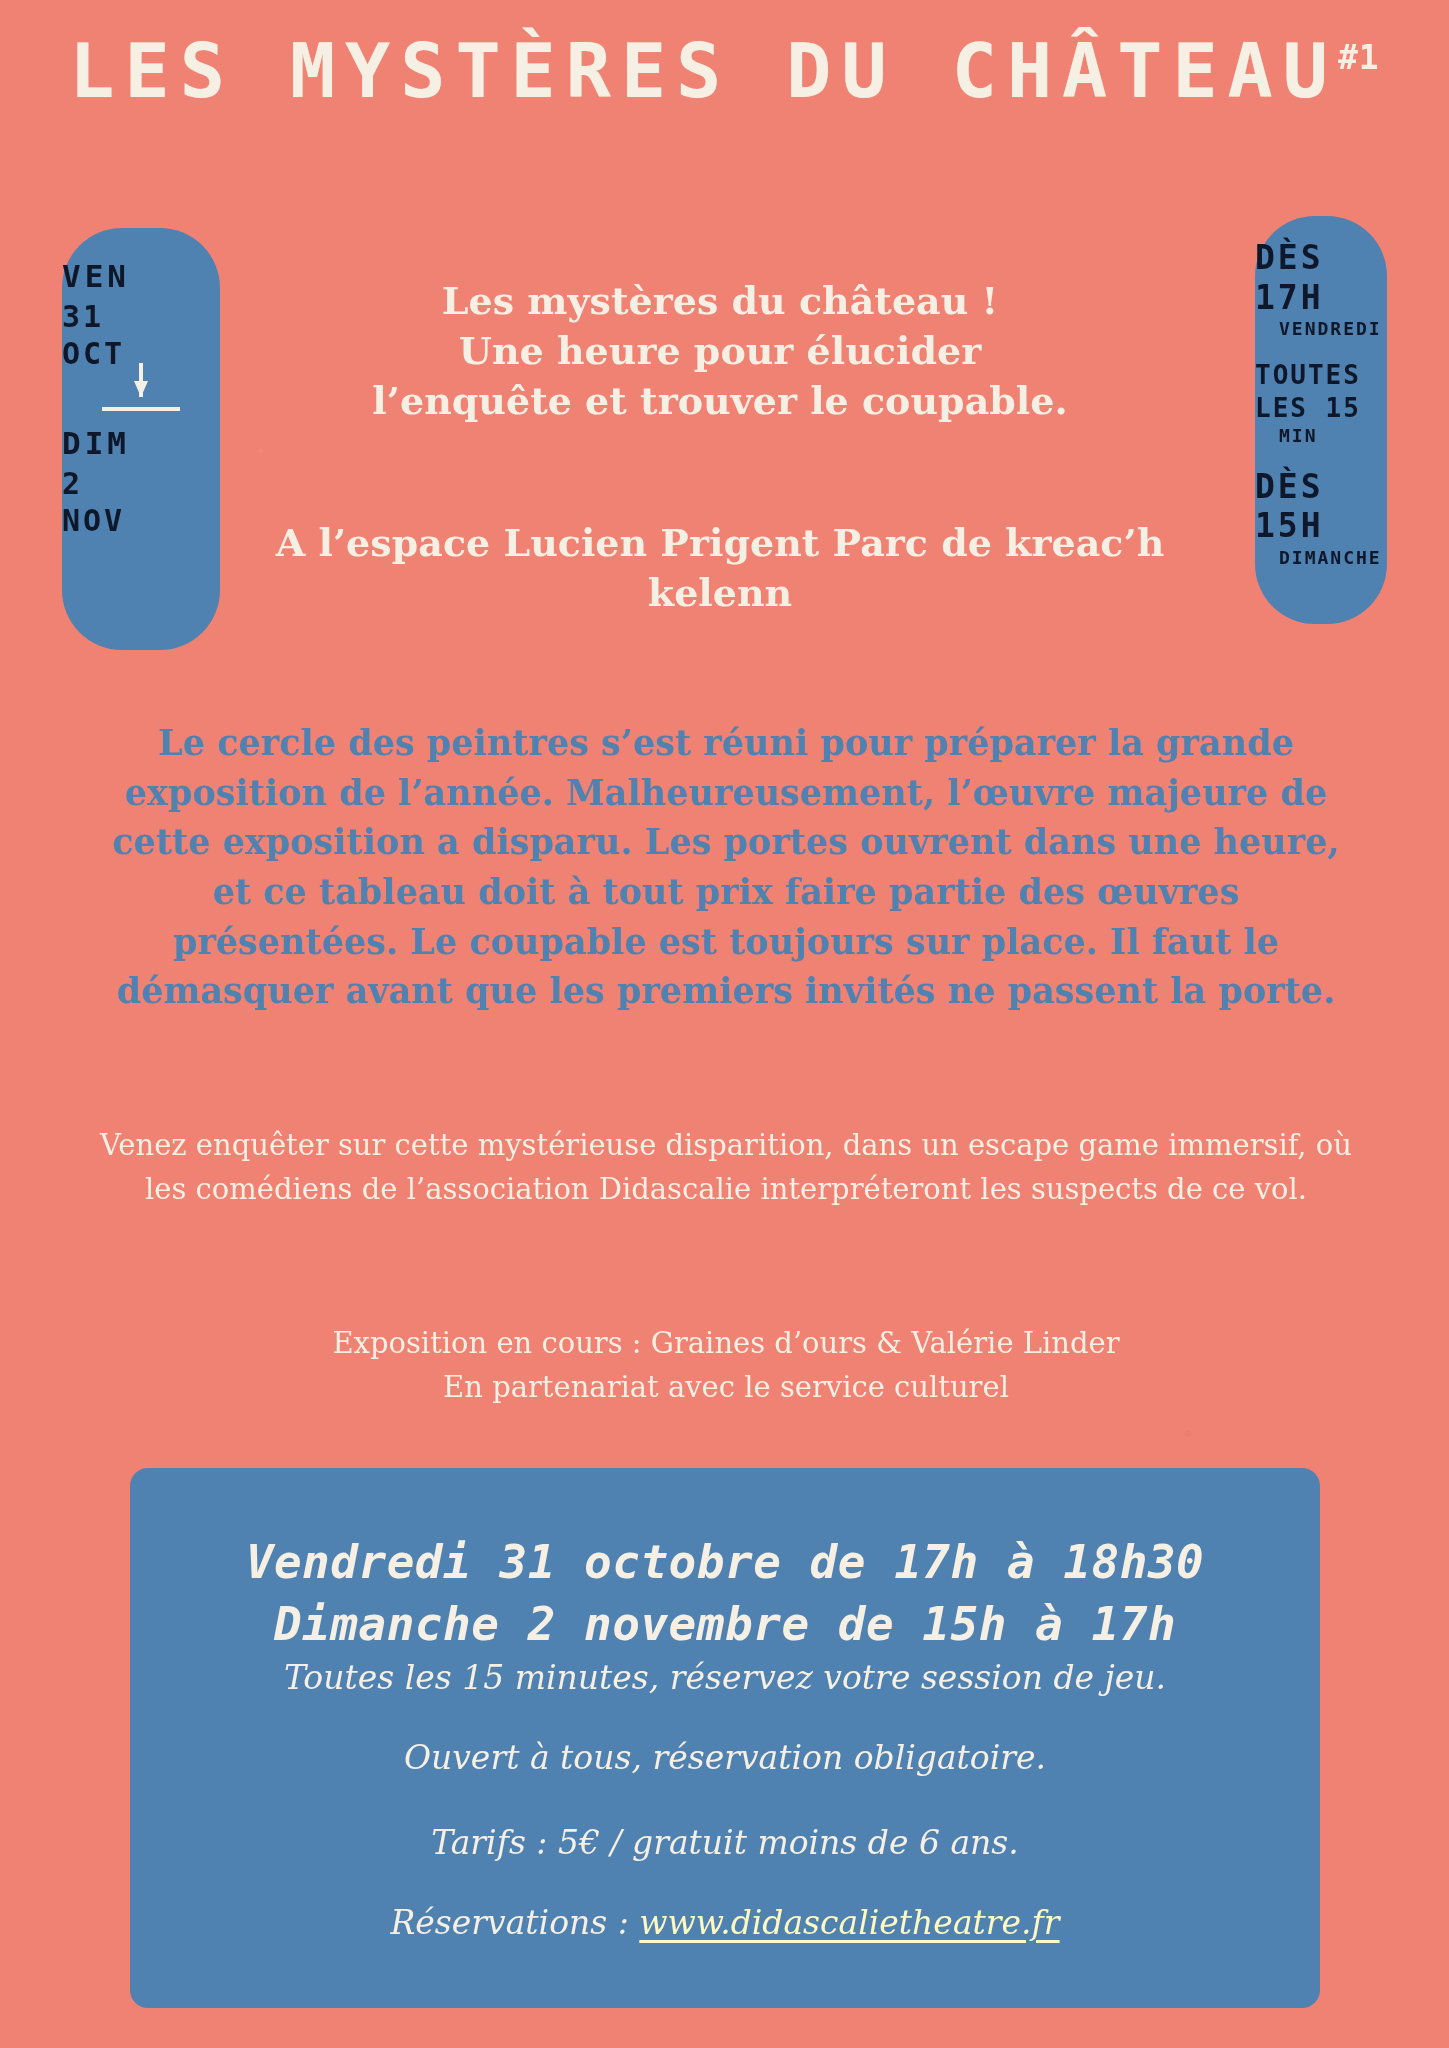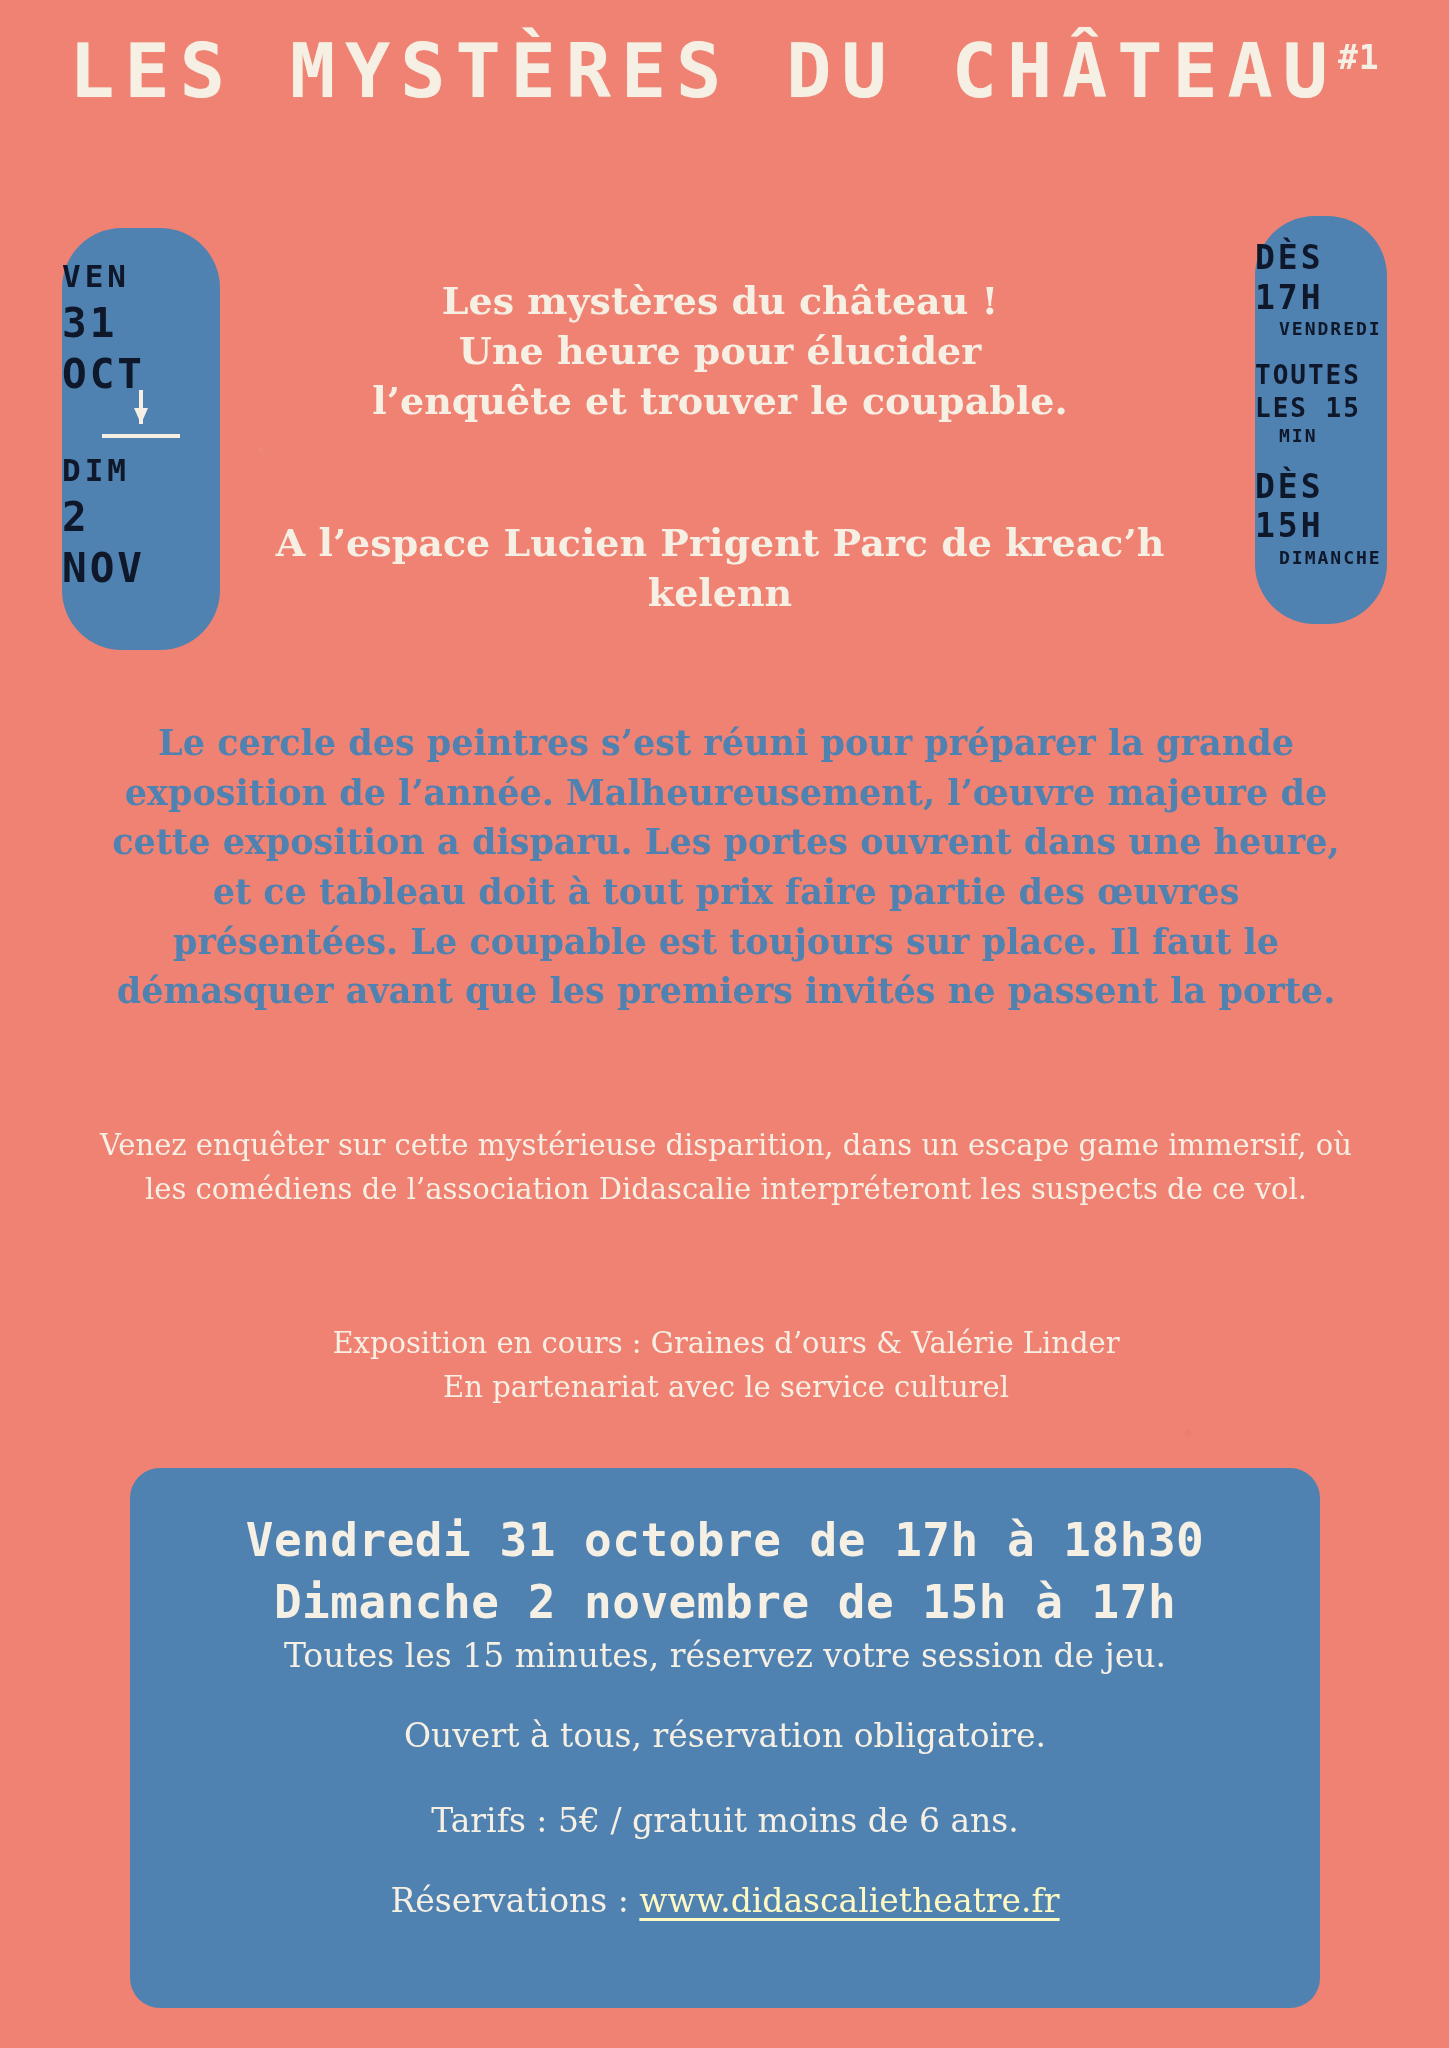--- a/index.html
+++ b/index.html
@@ -76,7 +76,7 @@
     box-sizing: border-box;
   }
   .pill-left .l1 { font-size: 31px; letter-spacing: 4px; line-height: 1.35; }
-  .pill-left .l2 { font-size: 41px; letter-spacing: 3px; line-height: 1.25; }
+  .pill-left .l2 { font-size: 30px; letter-spacing: 3px; line-height: 1.25; }
   .pill-arrow {
     width: 0; height: 0; margin: 8px auto 2px auto;
     border-left: 7px solid transparent;

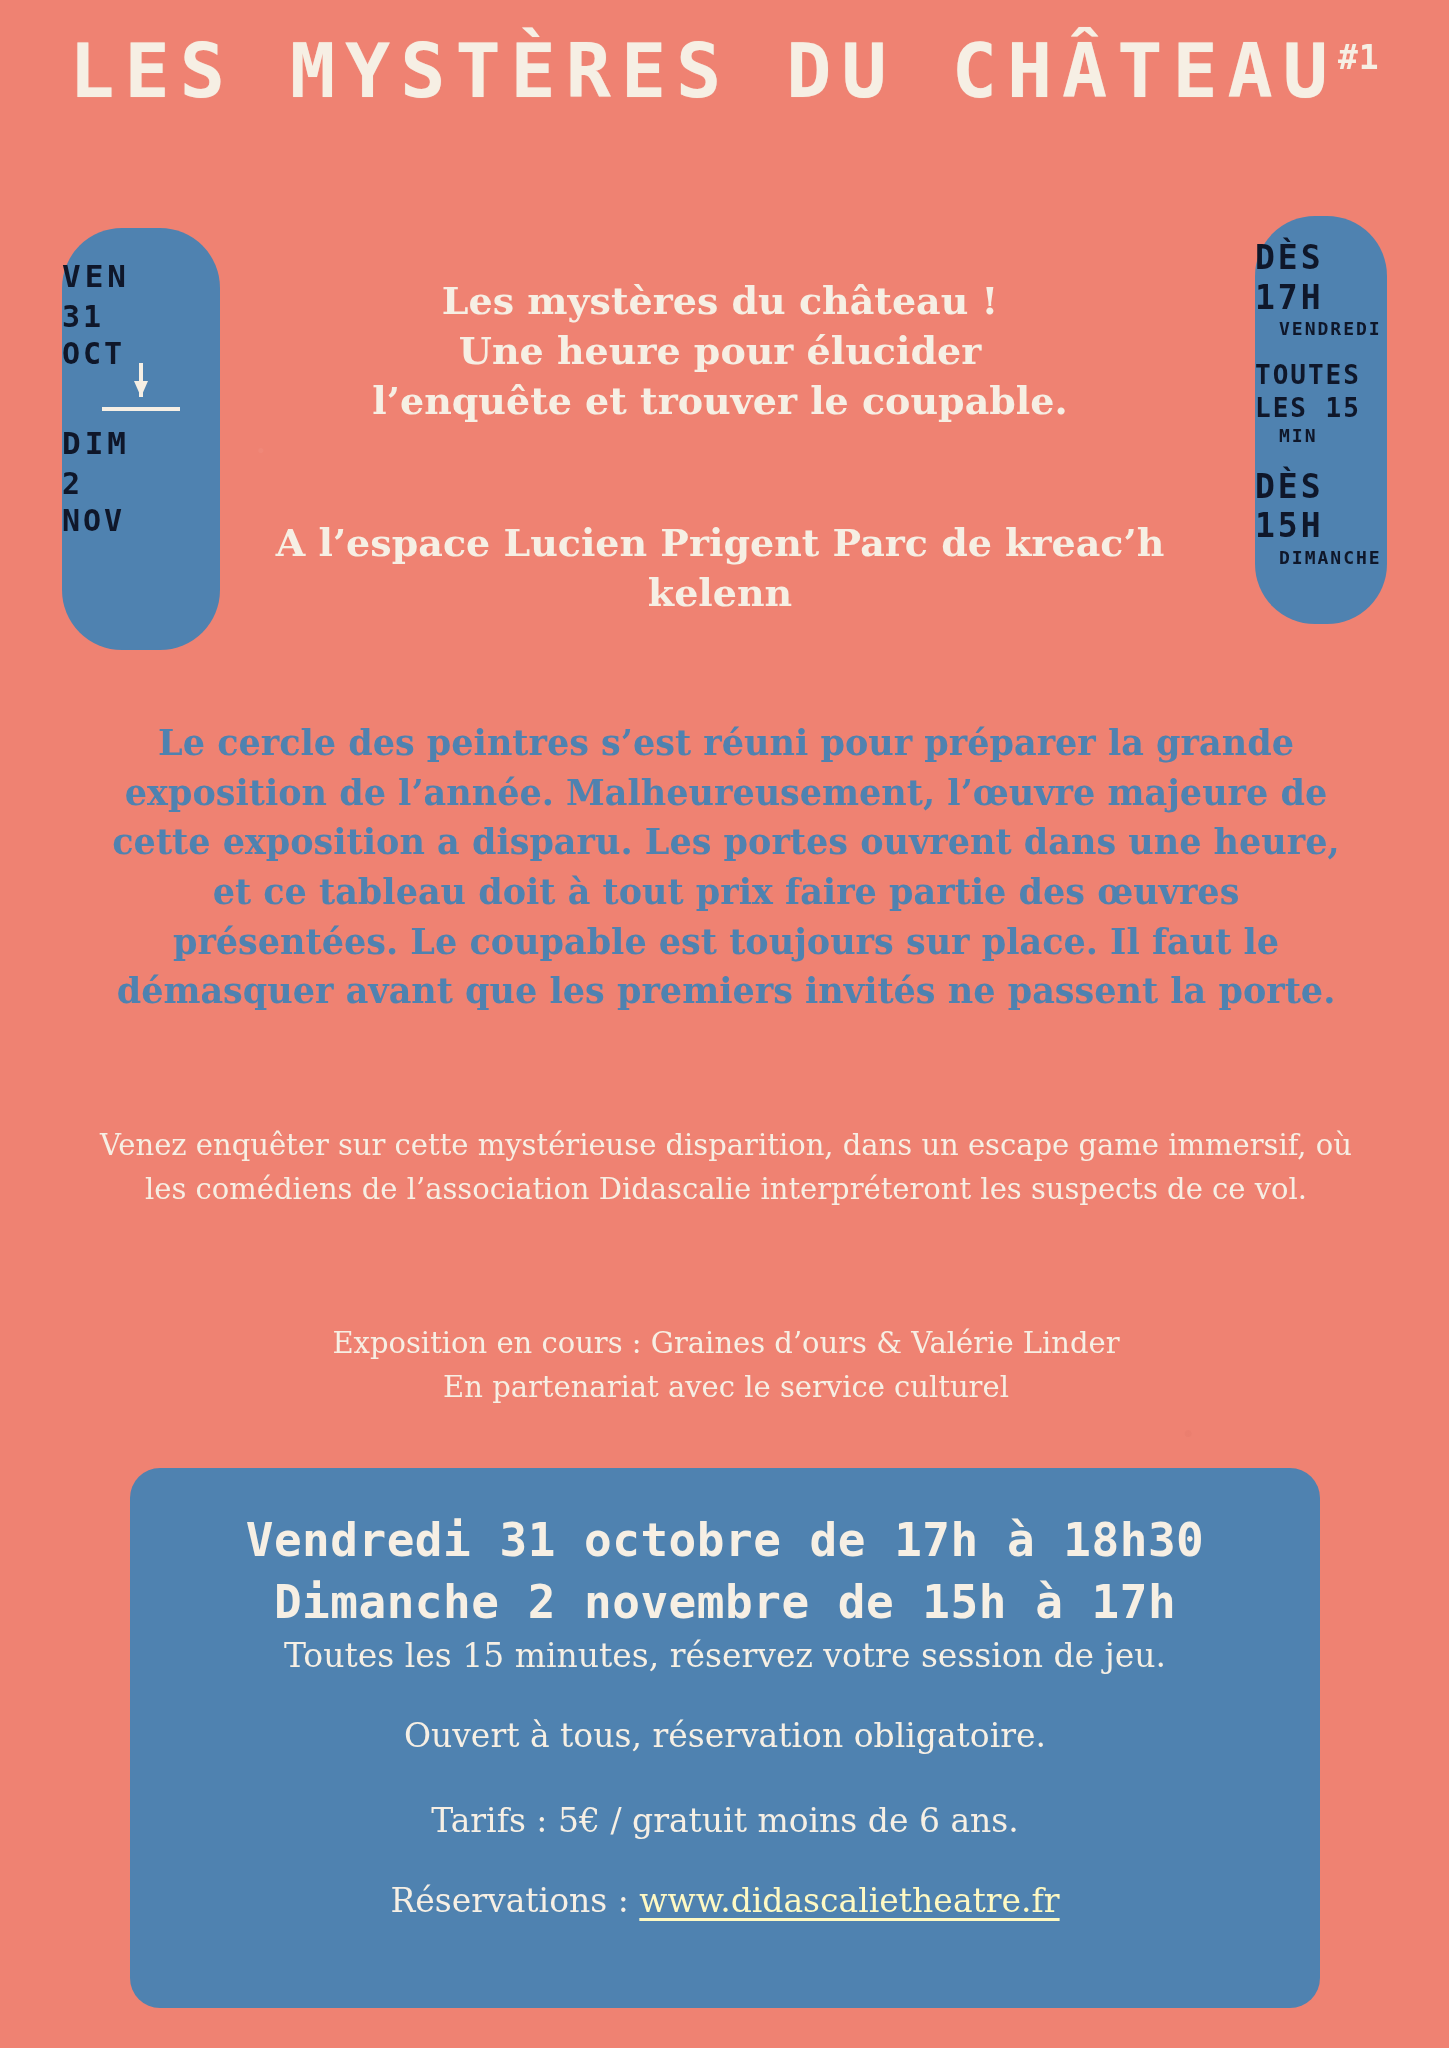--- a/index.html
+++ b/index.html
@@ -173,11 +173,12 @@
     width: 1190px;
     height: 540px;
     background: #4f82b0;
-    border-radius: 30px;
-    color: #f6efe4;
-    text-align: center;
-    box-sizing: border-box;
-    padding-top: 42px;
+    border-radius: 18px;
+    color: #f6efe4;
+    text-align: center;
+    box-sizing: border-box;
+    padding-top: 64px;
+    font-style: italic;
   }
   .card .headline {
     font-family: "DejaVu Sans Mono", monospace;

